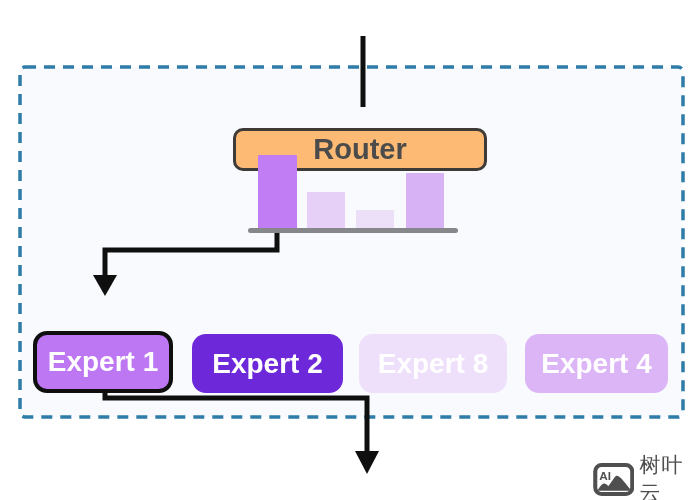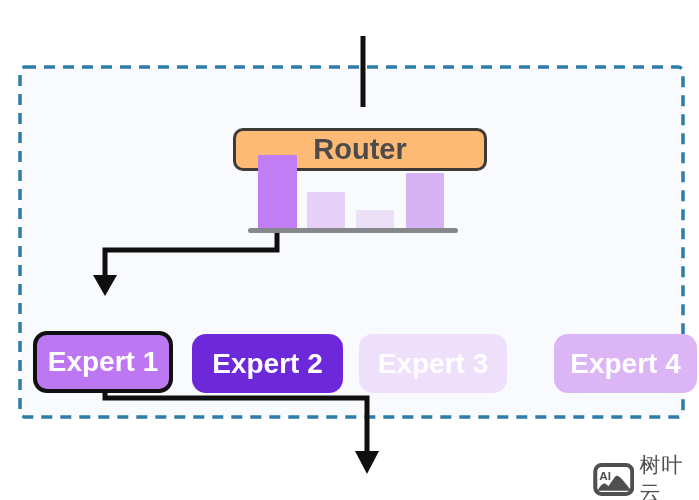--- a/index.html
+++ b/index.html
@@ -67,7 +67,7 @@
     <span class="expert-label">Expert 2</span>
   </div>
   <div class="expert expert-3" style="background: rgb(238, 223, 251);">
-    <span class="expert-label">Expert 3</span>
+    <span class="expert-label">Expert 8</span>
   </div>
   <div class="expert expert-4" style="background: rgb(220, 181, 247);">
     <span class="expert-label">Expert 4</span>

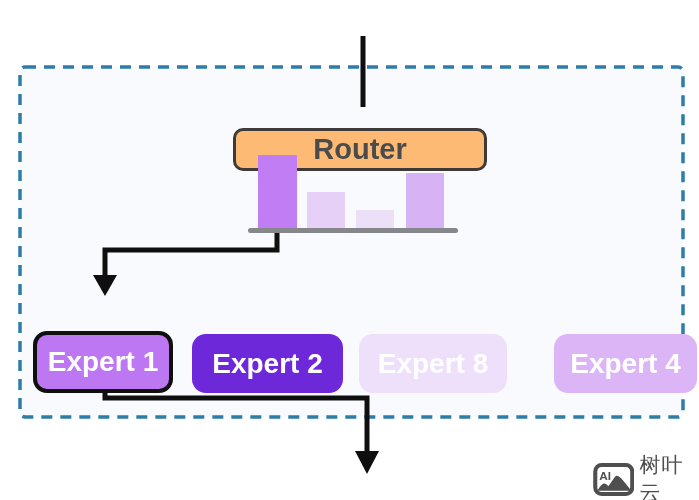--- a/index.html
+++ b/index.html
@@ -29,7 +29,7 @@
   .expert-1{left:33px;top:301px;width:140px;height:62px;border:4.5px solid #0f0f0f;}
   .expert-2{left:192px;width:151px;}
   .expert-3{left:359px;width:148px;}
-  .expert-4{left:554px;width:143px;}
+  .expert-4{left:525px;width:143px;}
   .watermark{
     position:absolute;left:593px;top:451px;z-index:3;
     display:flex;align-items:center;gap:5px;

